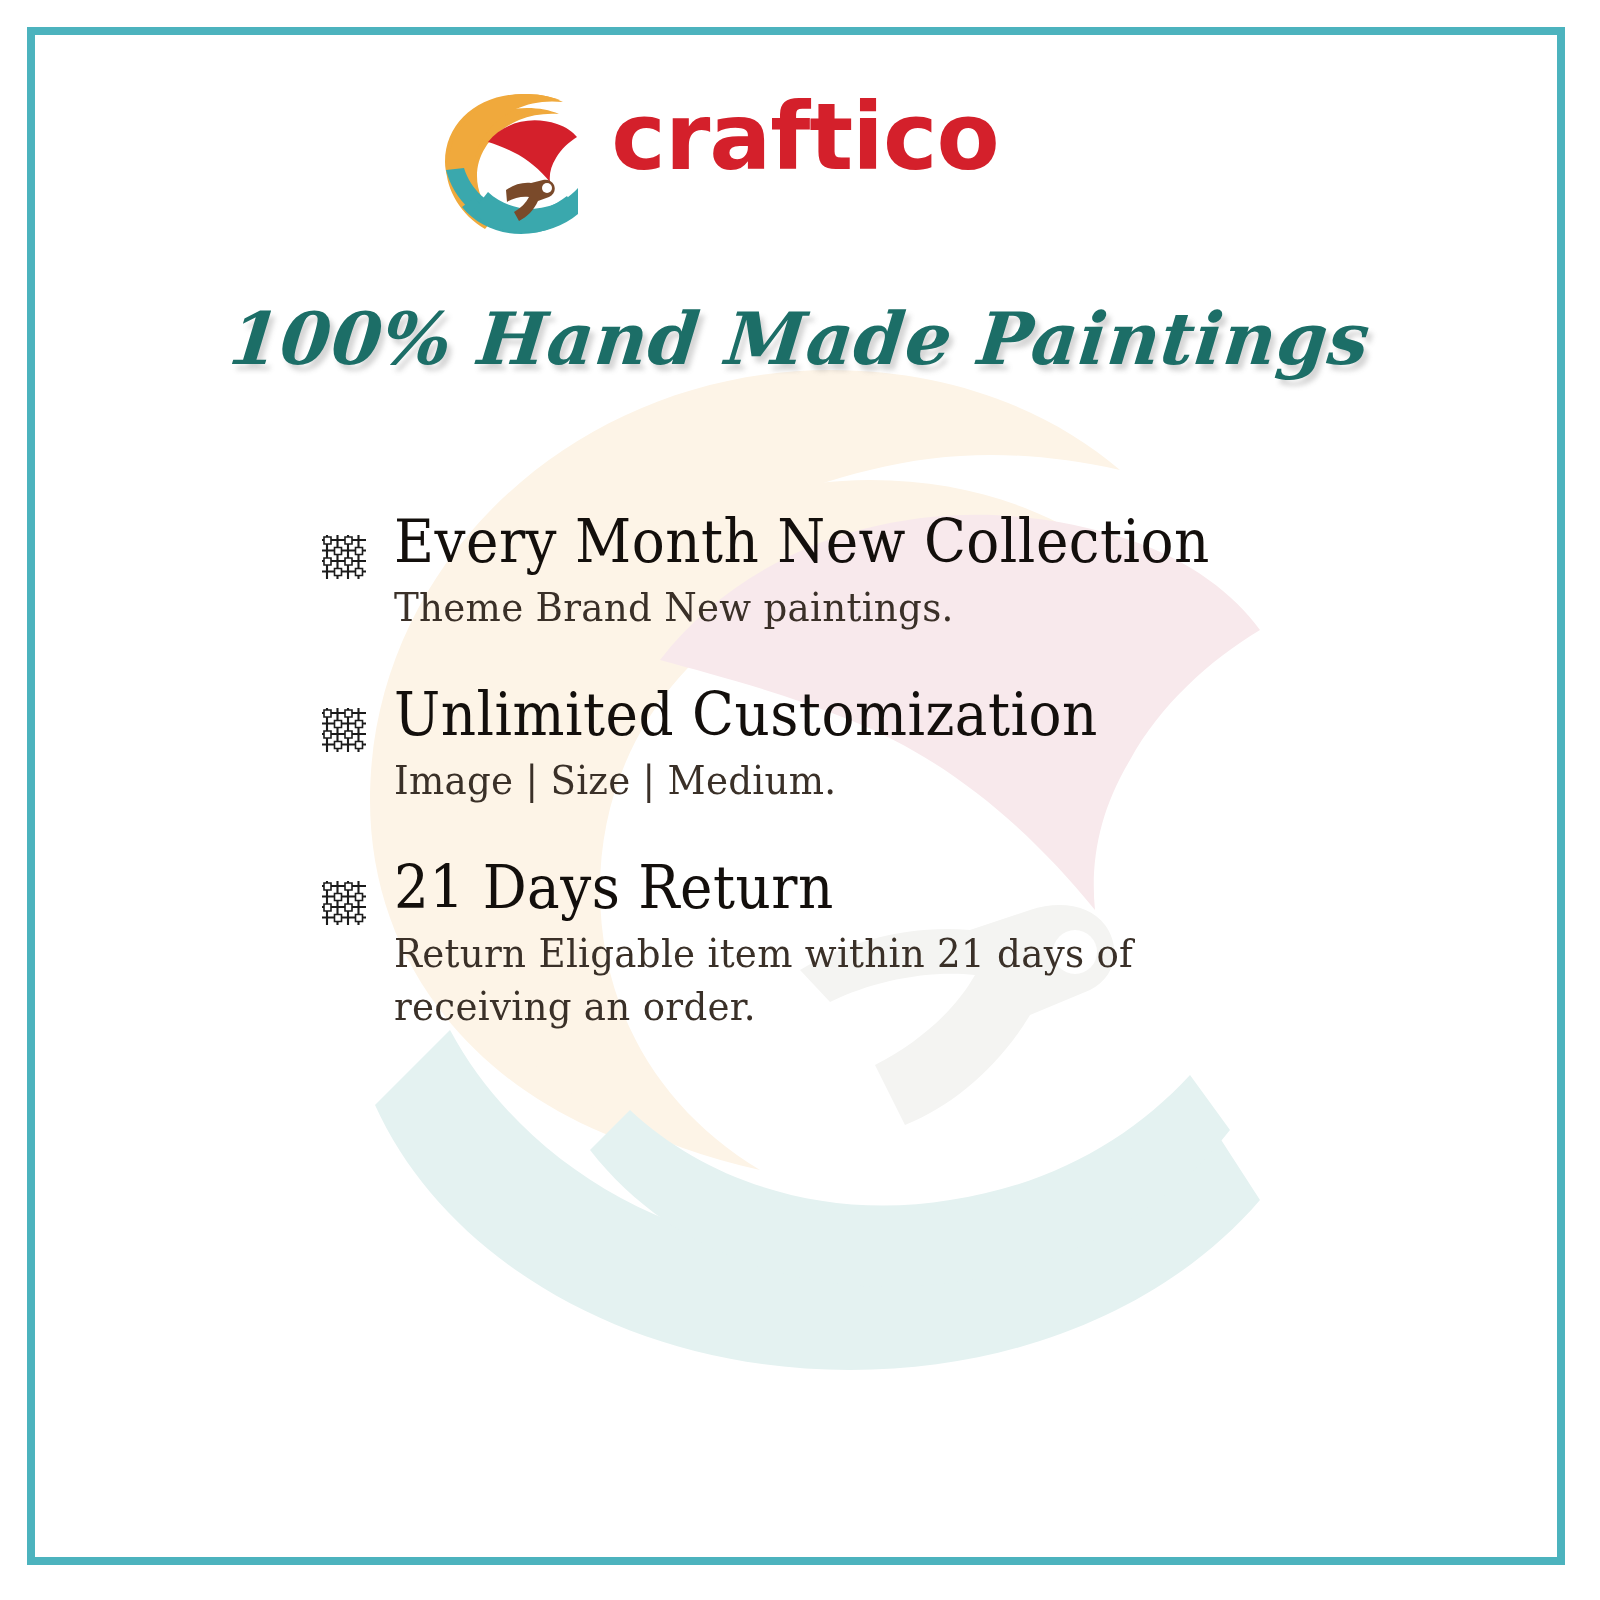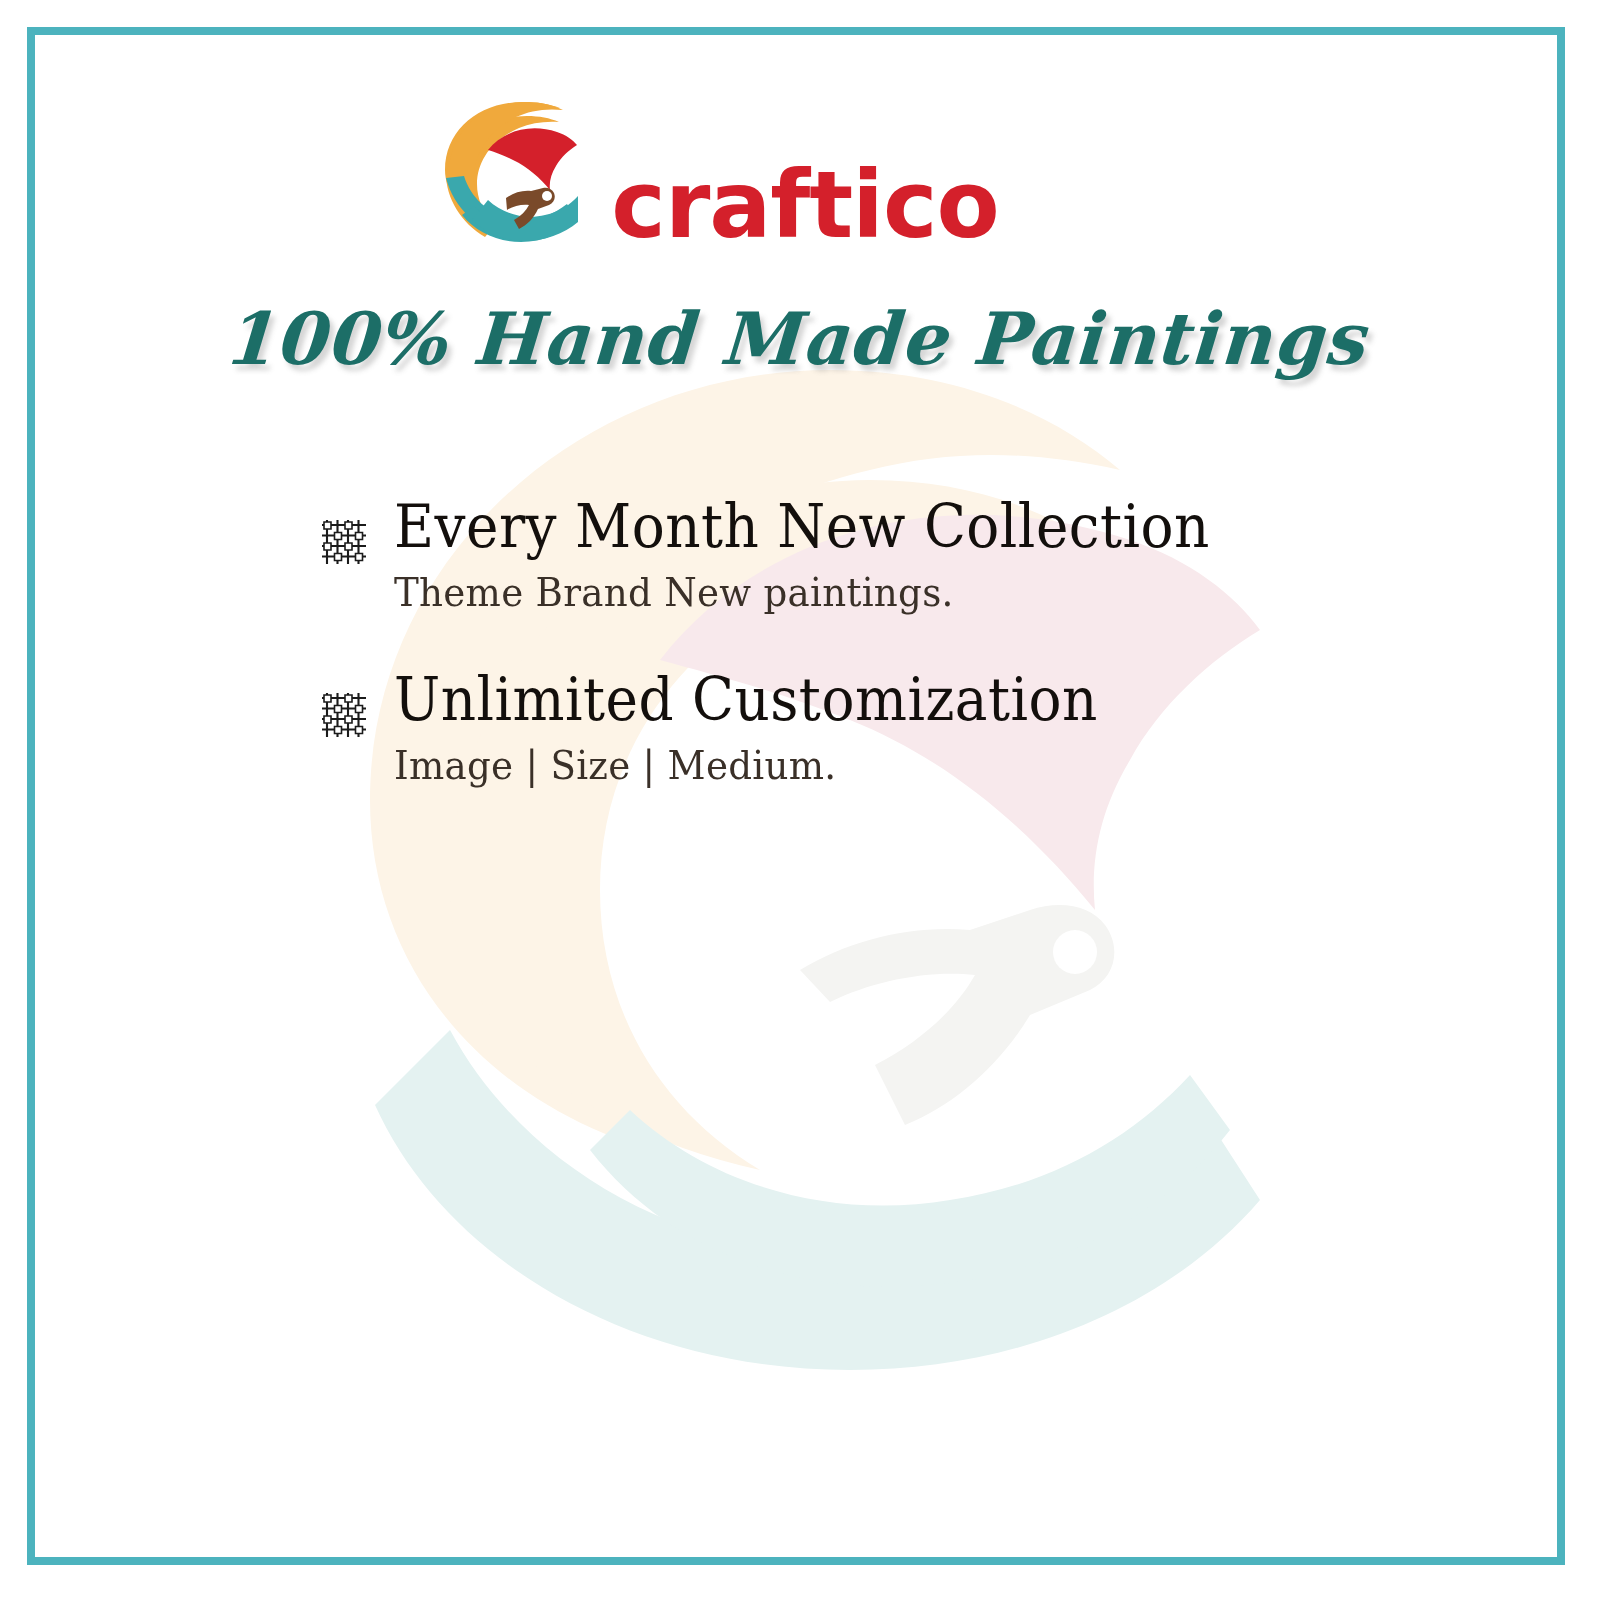--- a/index.html
+++ b/index.html
@@ -55,7 +55,7 @@
     width: 1432px;
     height: 160px;
     display: flex;
-    align-items: flex-end;
+    align-items: flex-start;
     justify-content: center;
     z-index: 10;
   }

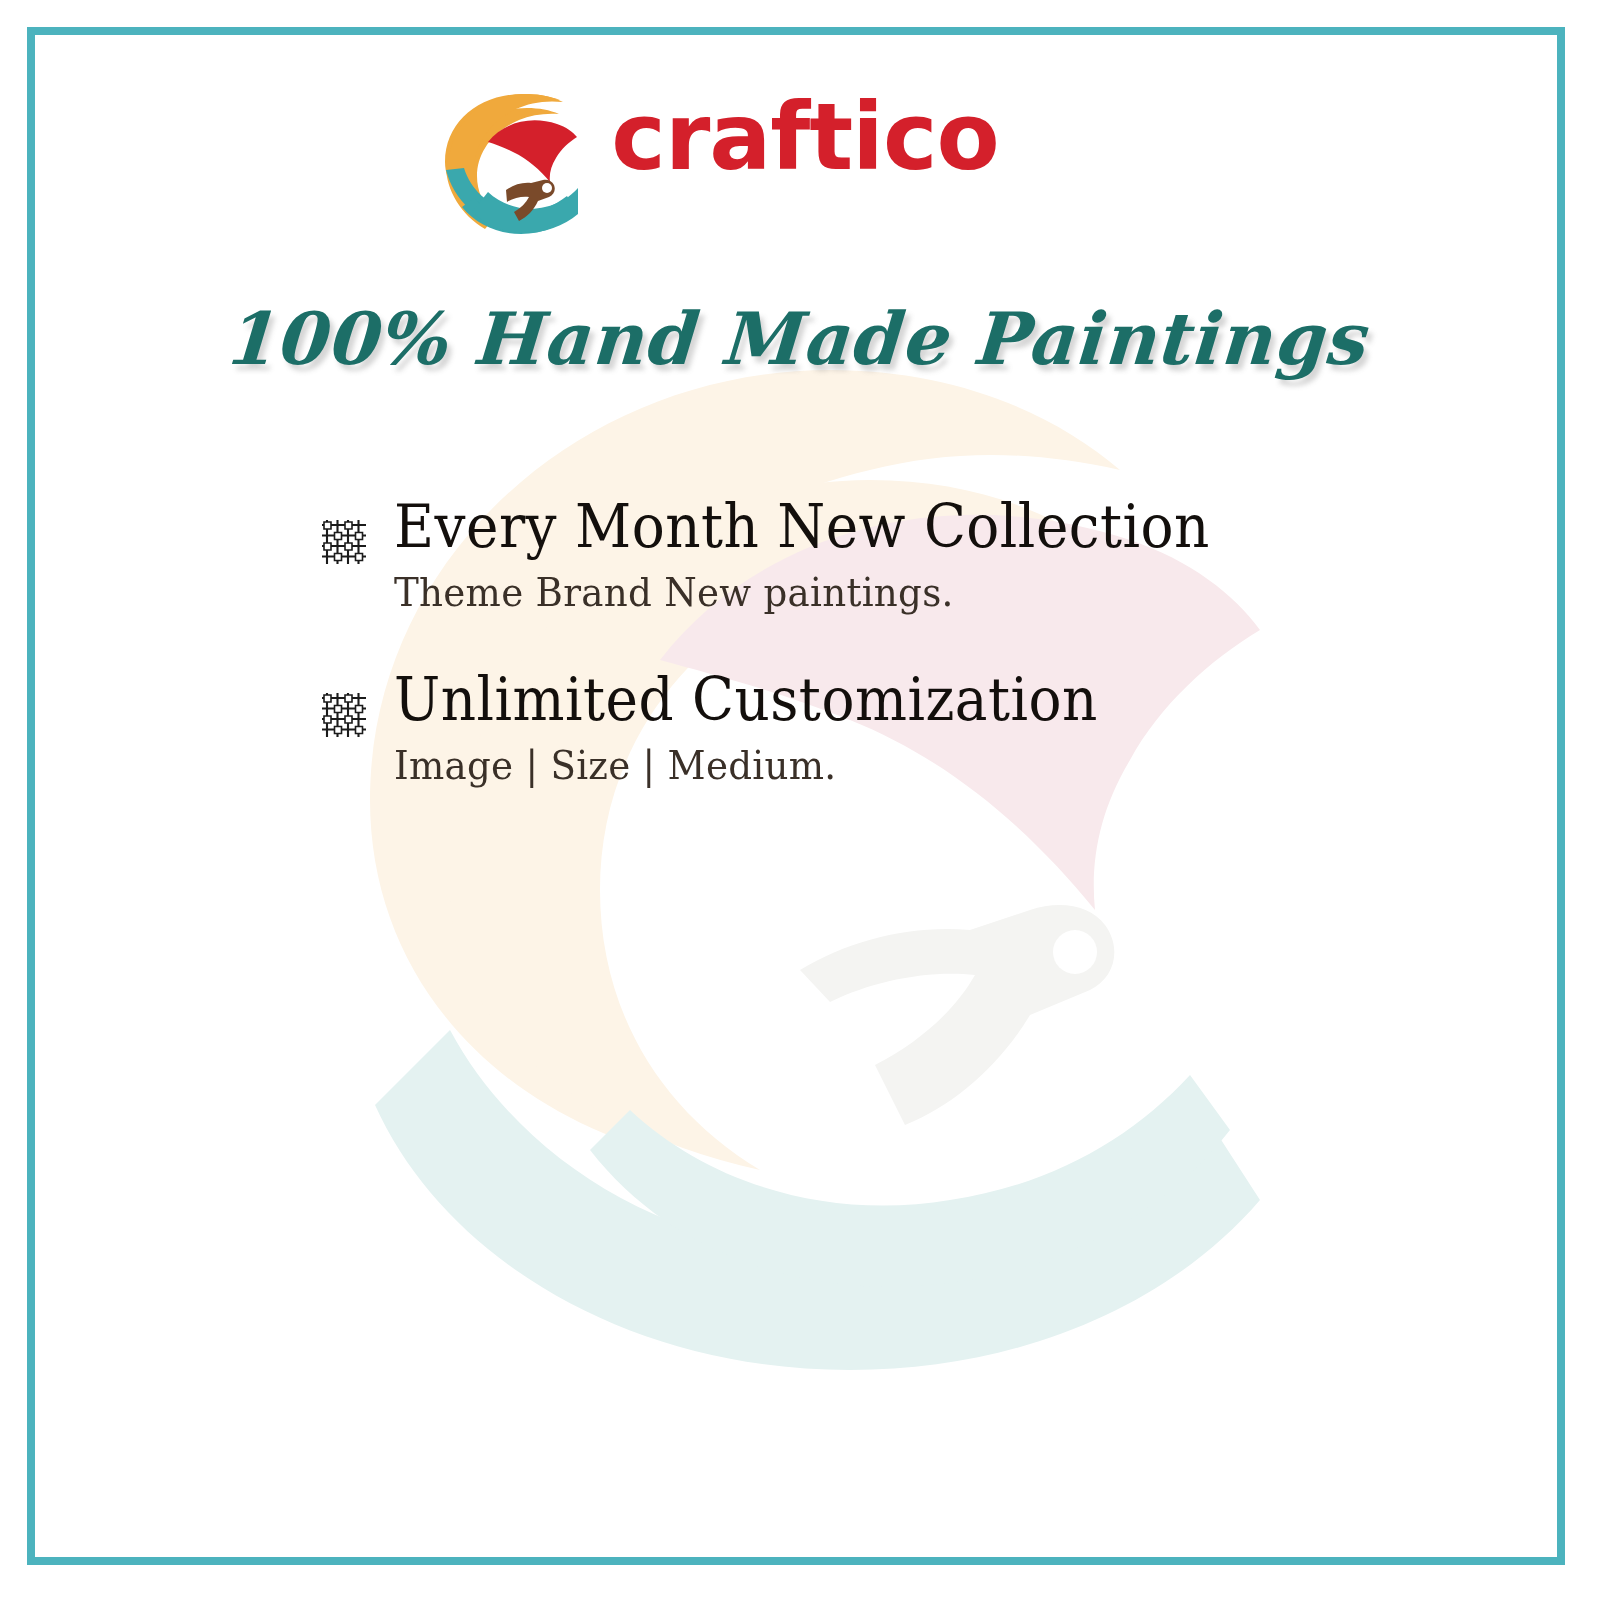--- a/index.html
+++ b/index.html
@@ -94,7 +94,7 @@
   #features {
     position: absolute;
     left: 318px;
-    top: 494px;
+    top: 509px;
     width: 1120px;
     z-index: 10;
   }

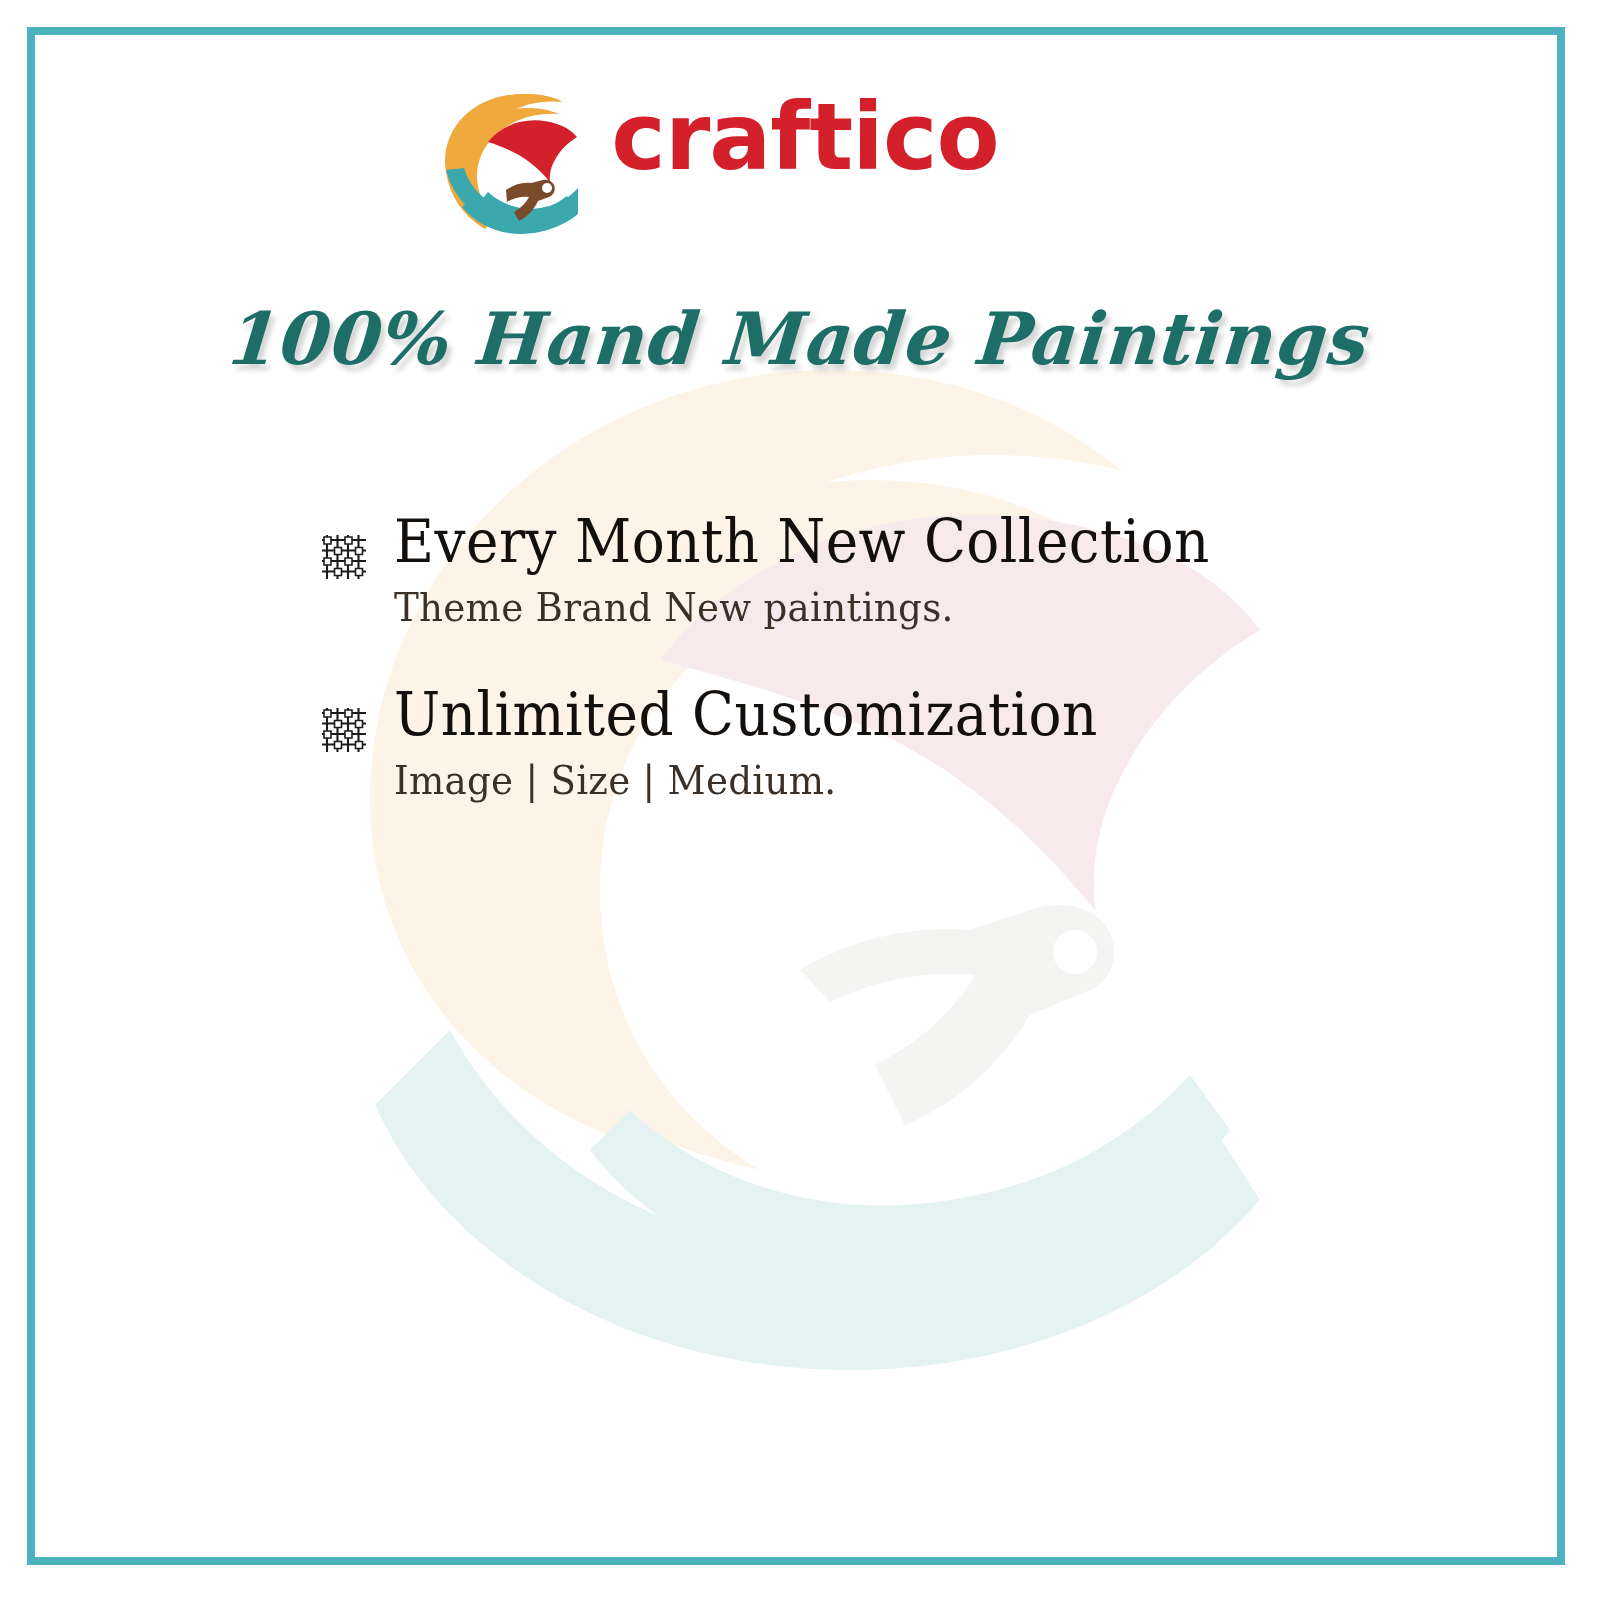--- a/index.html
+++ b/index.html
@@ -240,6 +240,21 @@
     </div>
 
 
+    <div class="feature">
+      <span class="weave-icon">
+        <svg viewBox="0 0 52 52" xmlns="http://www.w3.org/2000/svg">
+          <g fill="none" stroke="#1b1b1b" stroke-width="2.1">
+            <path d="M9 4 v44 M19.5 4 v44 M30 4 v44 M40.5 4 v44"></path>
+            <path d="M4 9 h44 M4 19.5 h44 M4 30 h44 M4 40.5 h44"></path>
+            <path d="M6 6 h7 v7 h-7 z M27 6 h7 v7 h-7 z M16.5 16.5 h7 v7 h-7 z M37.5 16.5 h7 v7 h-7 z M6 27 h7 v7 h-7 z M27 27 h7 v7 h-7 z M16.5 37.5 h7 v7 h-7 z M37.5 37.5 h7 v7 h-7 z" fill="#ffffff" stroke="#1b1b1b" stroke-width="1.6"></path>
+          </g>
+        </svg>
+      </span>
+      <div class="feature-text">
+        <p class="feature-title">21 Days Return</p>
+        <p class="feature-sub">Return Eligable item within 21 days of receiving an order.</p>
+      </div>
+    </div>
 
   </div>
 

